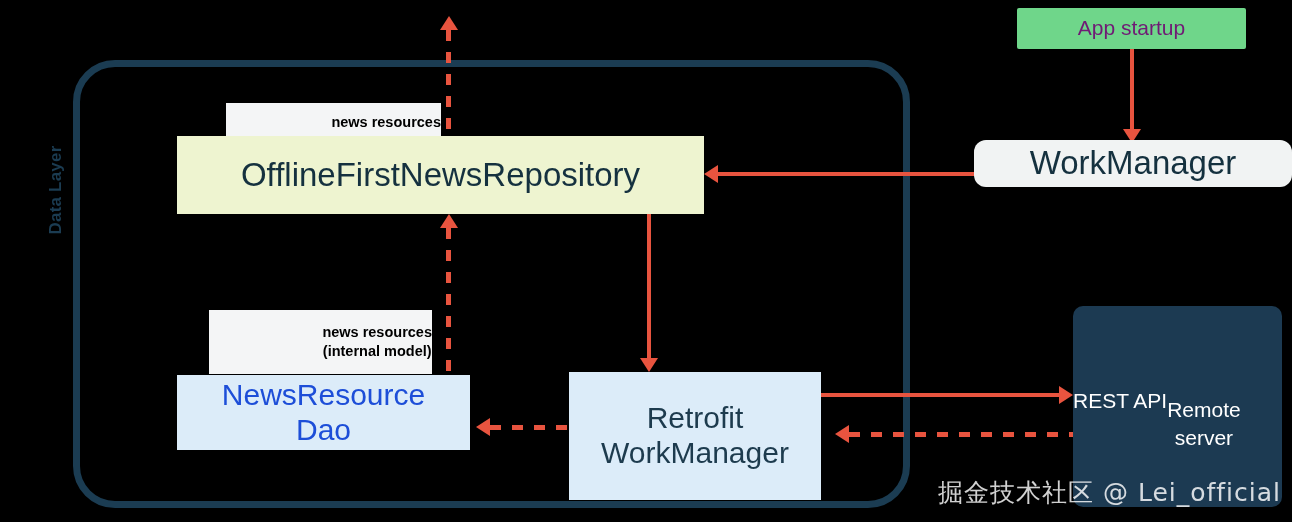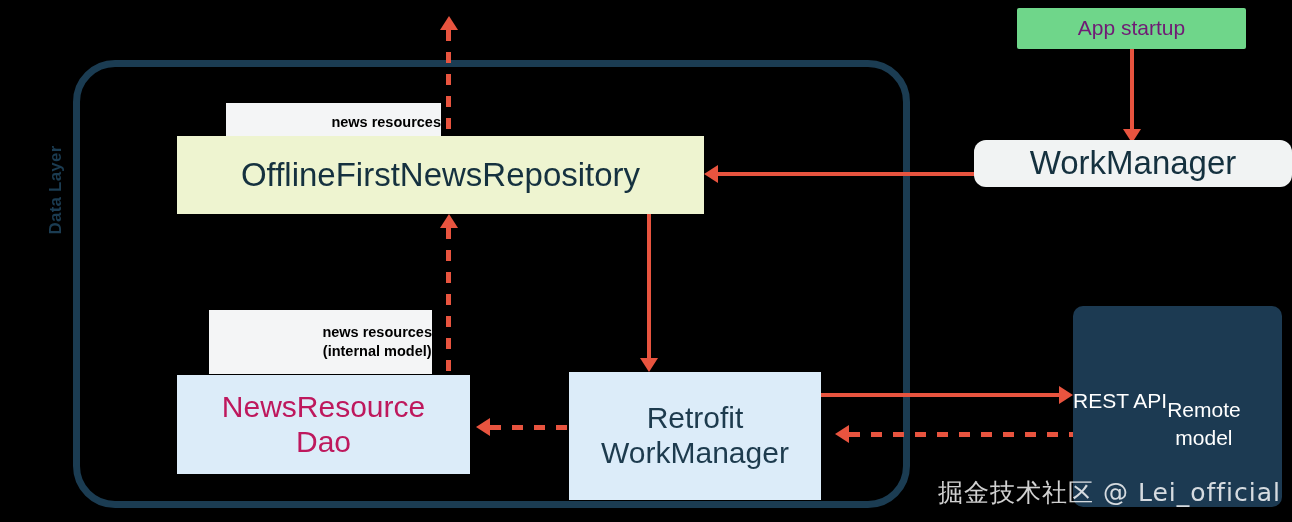--- a/index.html
+++ b/index.html
@@ -71,9 +71,9 @@
     left: 177px;
     top: 375px;
     width: 293px;
-    height: 99px;
+    height: 75px;
     background: #dcecf9;
-    color: #be185d;
+    color: #1d4ed8;
     font-size: 30px;
   }
 

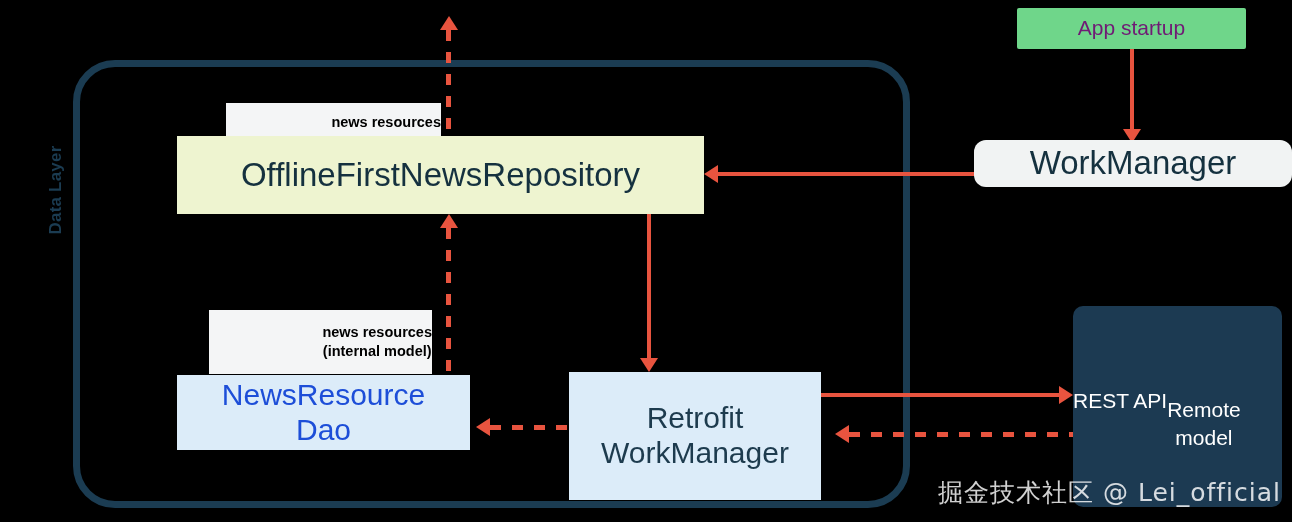--- a/index.html
+++ b/index.html
@@ -290,7 +290,7 @@
     <span class="server-title">REST API</span>
     <span class="server-sub">
       <span>Remote</span><br>
-      <span>model</span>
+      <span>server</span>
     </span>
   </div>
 

